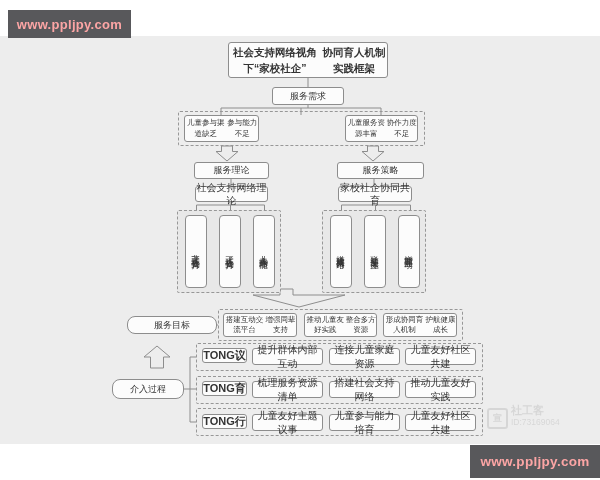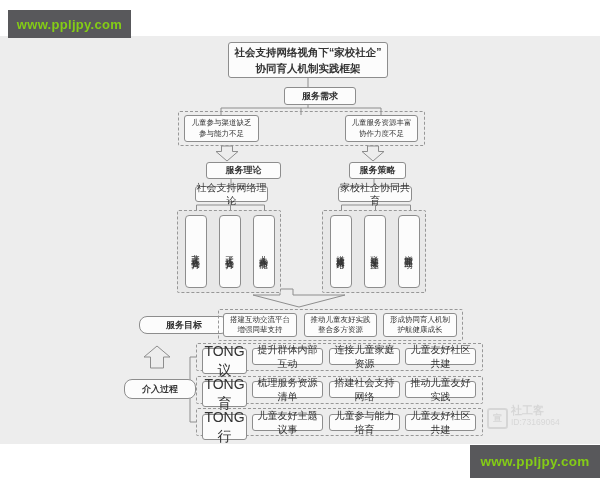--- a/index.html
+++ b/index.html
@@ -51,7 +51,7 @@
   .rt1{top:348px;} .rt2{top:381px;} .rt3{top:414px;}
   .ri1{left:252px;} .ri2{left:329px;} .ri3{left:405px;}
   
-  .wmbar{position:absolute;background:#58585b;color:#84cc16;display:flex;align-items:center;
+  .wmbar{position:absolute;background:#58585b;color:#fca5a5;display:flex;align-items:center;
          justify-content:center;font-size:13px;font-weight:600;letter-spacing:.3px;}
   #wmTop{left:8px;top:10px;width:123px;height:28px;}
   #wmBot{left:470px;top:445px;width:130px;height:33px;font-size:13.5px;}

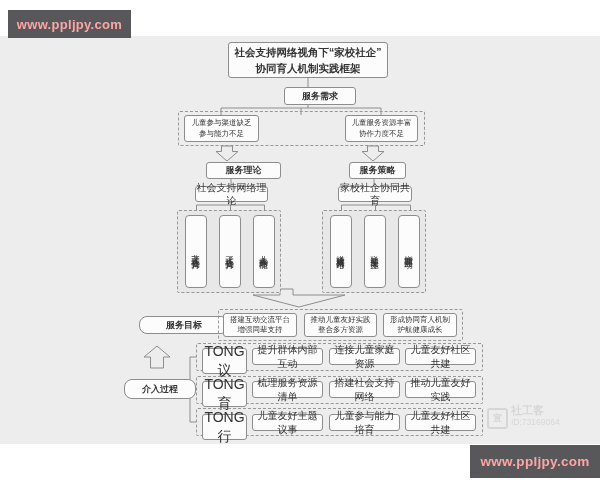--- a/index.html
+++ b/index.html
@@ -8,7 +8,7 @@
   #diagram-bg{position:absolute;left:0;top:36px;width:600px;height:408px;background:#ededed;}
   svg.lines{position:absolute;left:0;top:0;width:600px;height:480px;pointer-events:none;}
   .bx{position:absolute;background:#fcfcfc;border:1px solid #8d8d8d;border-radius:3px;
-      box-sizing:border-box;display:flex;flex-direction:column;align-items:center;
+      box-sizing:border-box;display:flex;flex-direction:row;align-items:center;
       justify-content:center;text-align:center;line-height:1.35;}
   .dash{position:absolute;border:1px dashed #979797;border-radius:2px;box-sizing:border-box;background:transparent;}
   .bold{font-weight:bold;margin-left:12px;}

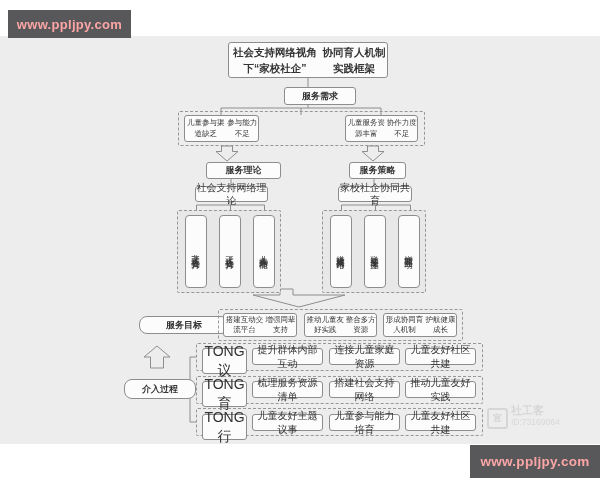--- a/index.html
+++ b/index.html
@@ -11,7 +11,7 @@
       box-sizing:border-box;display:flex;flex-direction:row;align-items:center;
       justify-content:center;text-align:center;line-height:1.35;}
   .dash{position:absolute;border:1px dashed #979797;border-radius:2px;box-sizing:border-box;background:transparent;}
-  .bold{font-weight:bold;margin-left:12px;}
+  .bold{font-weight:normal;}
   .t75{font-size:7.5px;}
   .t8{font-size:10px;}
   .t9{font-size:9px;}

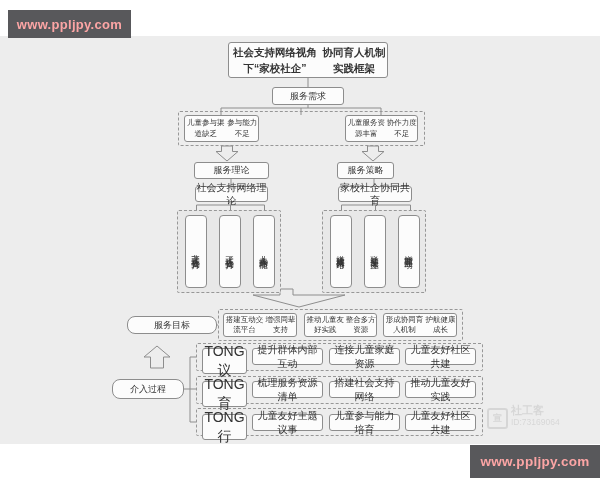--- a/index.html
+++ b/index.html
@@ -25,7 +25,7 @@
   #a3{left:345px;top:115px;width:73px;height:27px;}
   
   #theory{left:194px;top:162px;width:75px;height:17px;}
-  #strategy{left:337px;top:162px;width:57px;height:17px;}
+  #strategy{left:337px;top:162px;width:87px;height:17px;}
   #theorySub{left:195px;top:186px;width:73px;height:16px;}
   #strategySub{left:338px;top:186px;width:74px;height:16px;}
   

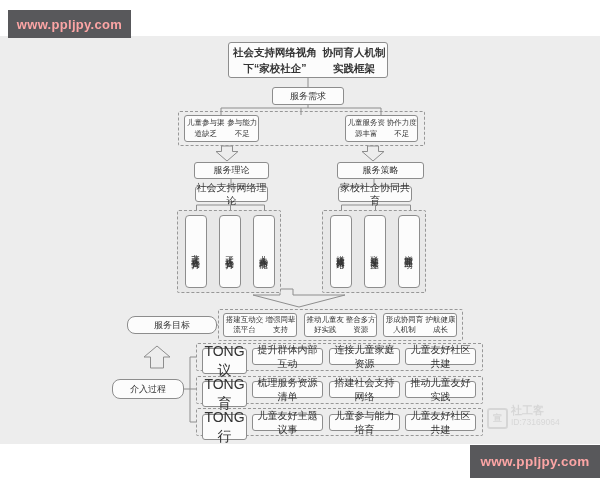--- a/index.html
+++ b/index.html
@@ -46,7 +46,7 @@
   #interv{left:112px;top:379px;width:72px;height:20px;border-radius:8px;}
   .rowc{left:196px;width:287px;height:28px;}
   #row1c{top:343px;} #row2c{top:376px;} #row3c{top:408px;}
-  .rlab{left:202px;width:45px;height:26px;font-size:14px;font-weight:normal;}
+  .rlab{left:202px;width:45px;height:15px;font-size:11px;font-weight:bold;}
   .ritem{width:71px;height:17px;font-size:10px;}
   .rt1{top:348px;} .rt2{top:381px;} .rt3{top:414px;}
   .ri1{left:252px;} .ri2{left:329px;} .ri3{left:405px;}

